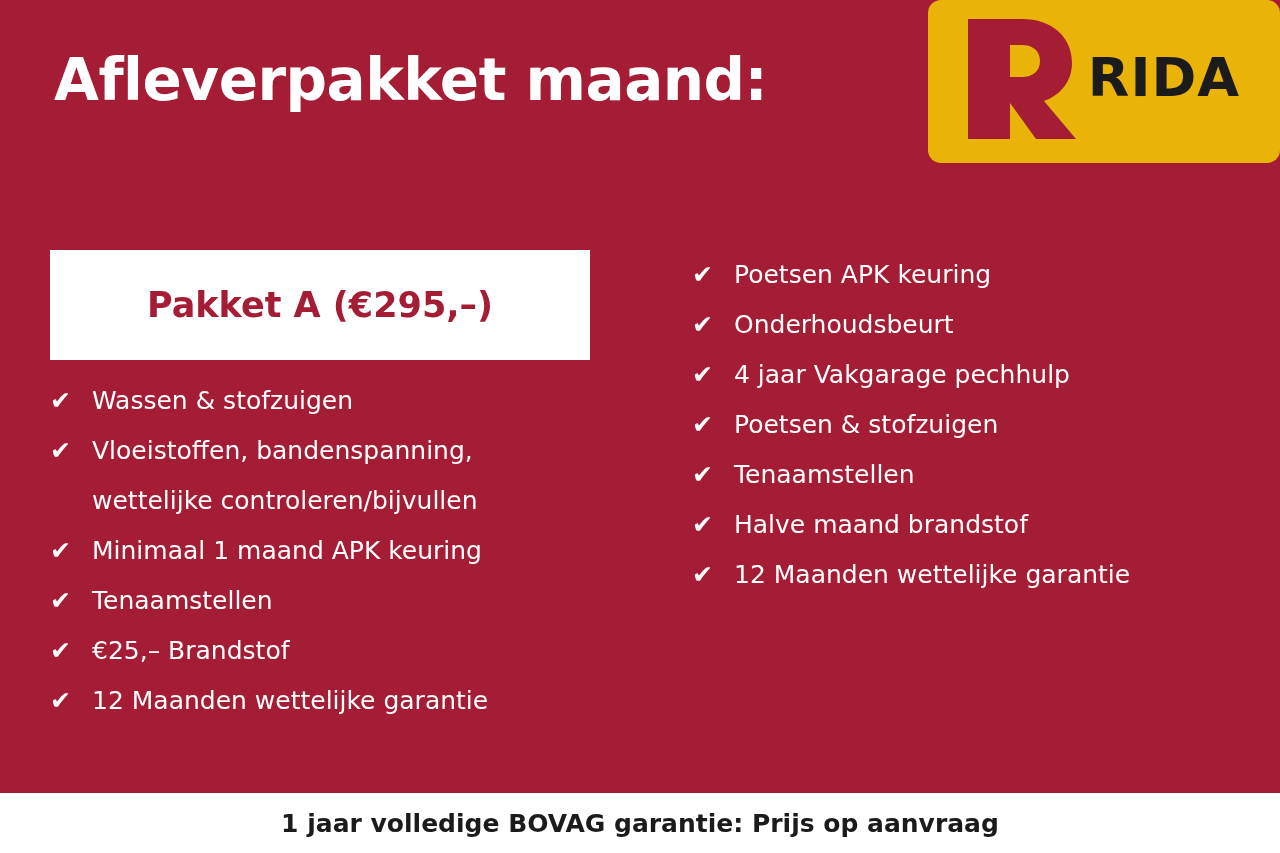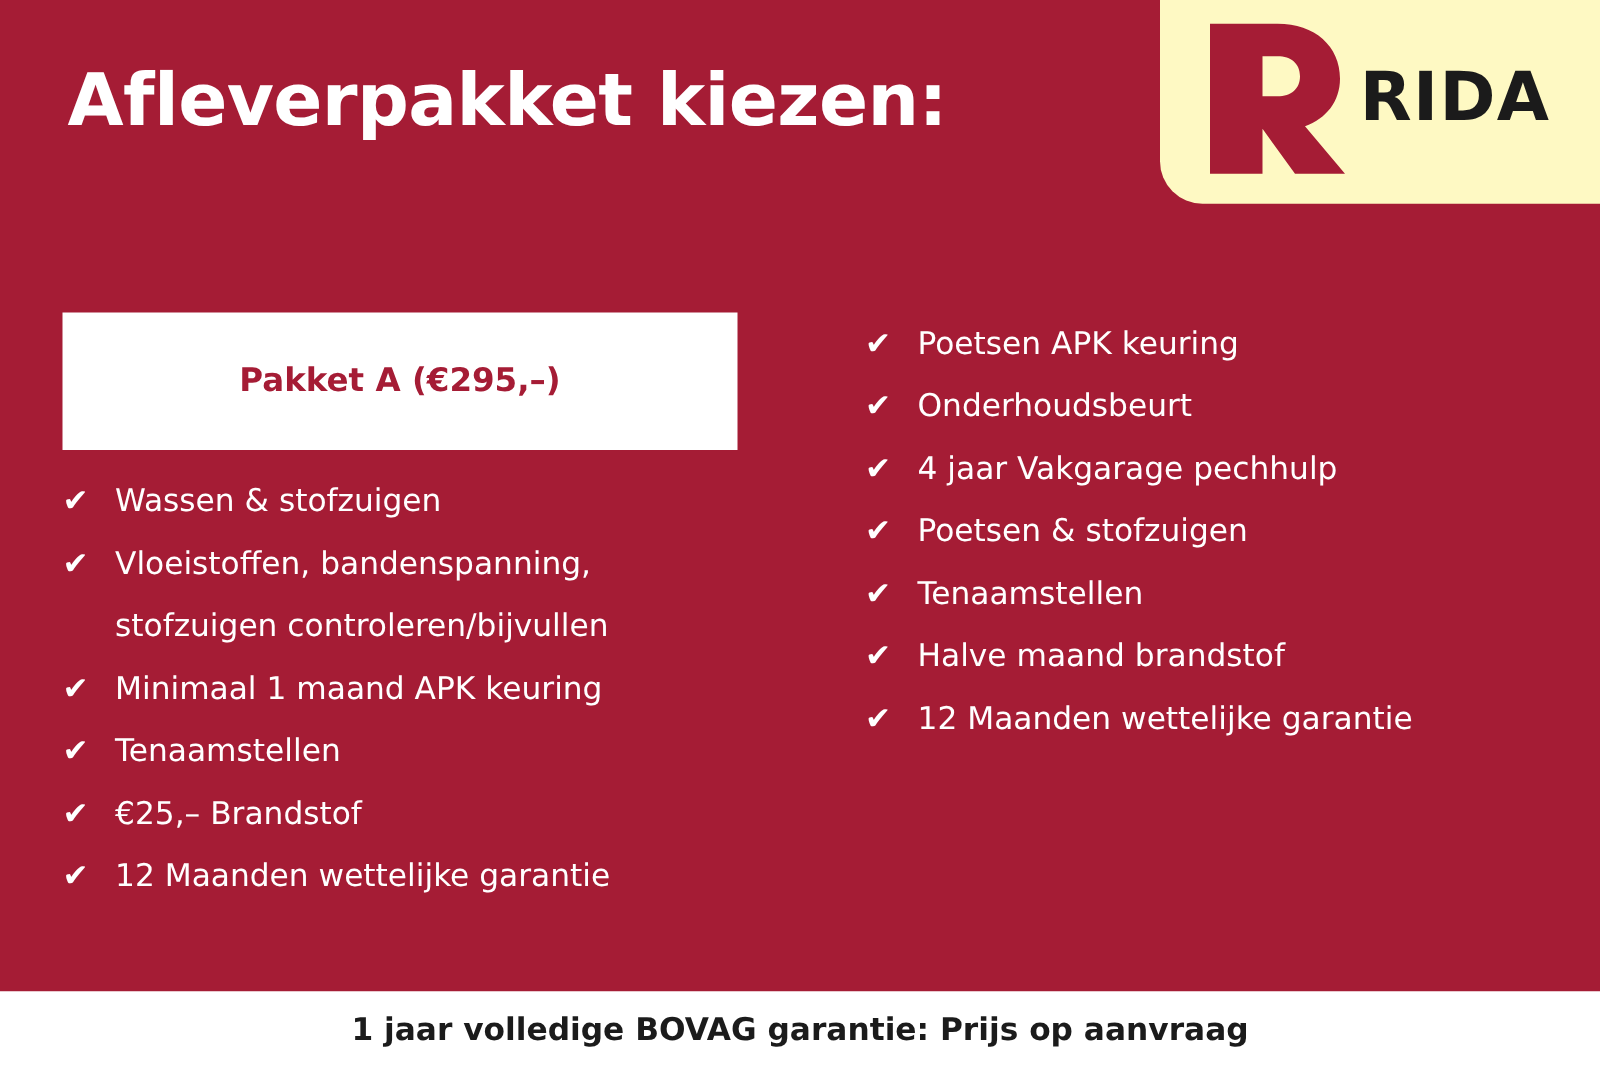--- a/index.html
+++ b/index.html
@@ -173,7 +173,7 @@
   </div>
 </div>
 
-<h1 class="page-title">Afleverpakket kiezen:</h1>
+<h1 class="page-title">Afleverpakket maand:</h1>
 
 <div class="packages">
 

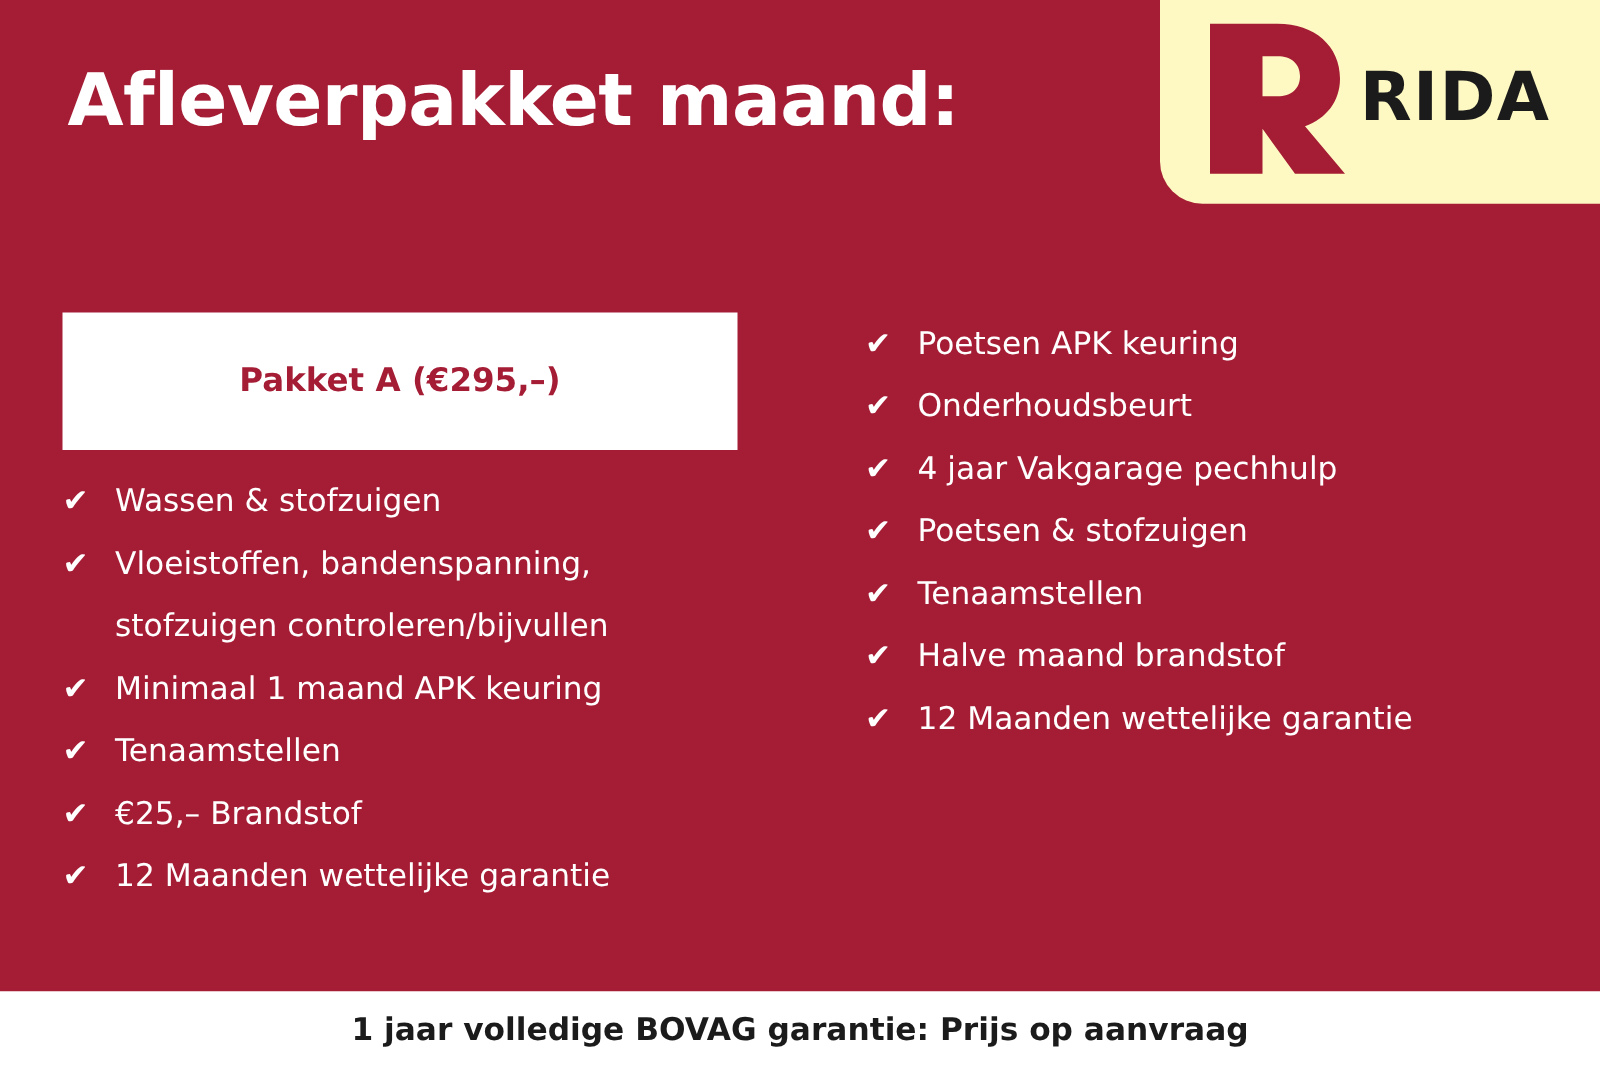--- a/index.html
+++ b/index.html
@@ -23,13 +23,14 @@
     right: 0;
     width: 352px;
     height: 163px;
-    background: #fef9c3;
+    background: #eab308;
     border-bottom-left-radius: 34px;
     display: flex;
     align-items: center;
     justify-content: center;
     box-sizing: border-box;
     padding: 0 14px 8px 6px;
+    border-radius: 13px;
   }
   .logo-inner {
     display: flex;

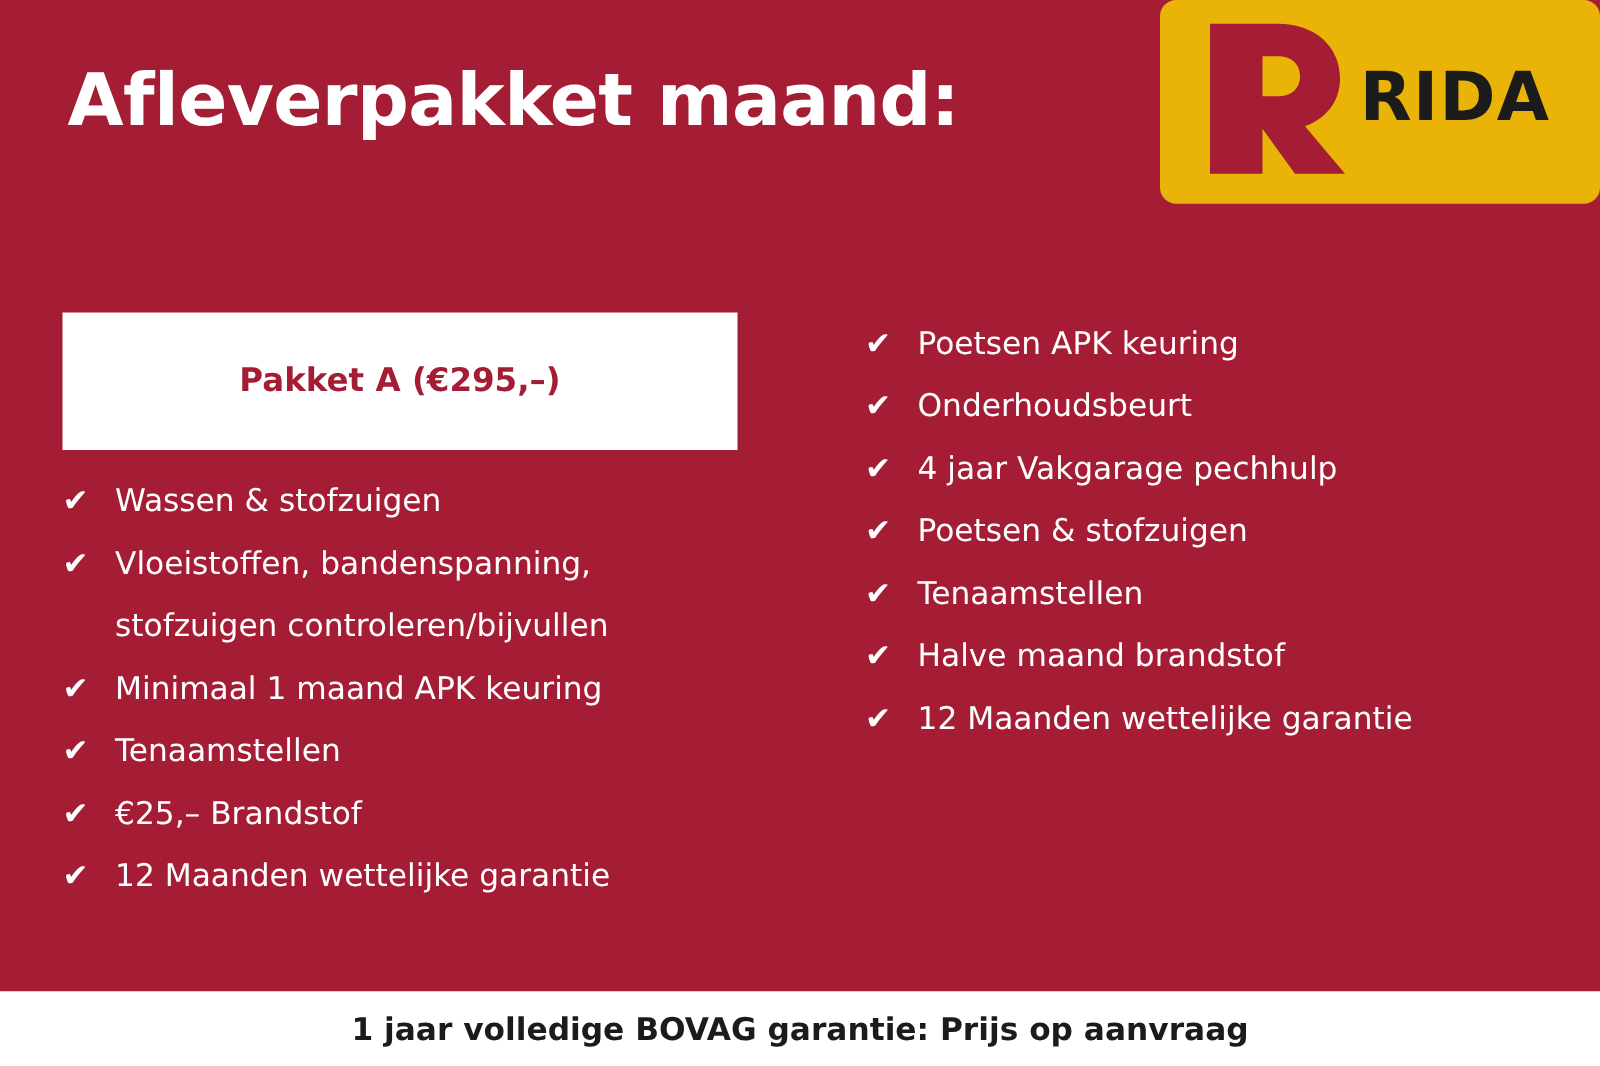--- a/index.html
+++ b/index.html
@@ -107,7 +107,7 @@
     color: #A51C35;
     font-family: "DejaVu Sans", sans-serif;
     font-weight: 700;
-    font-size: 26px;
+    font-size: 35px;
     white-space: nowrap;
   }
   .feature-list {

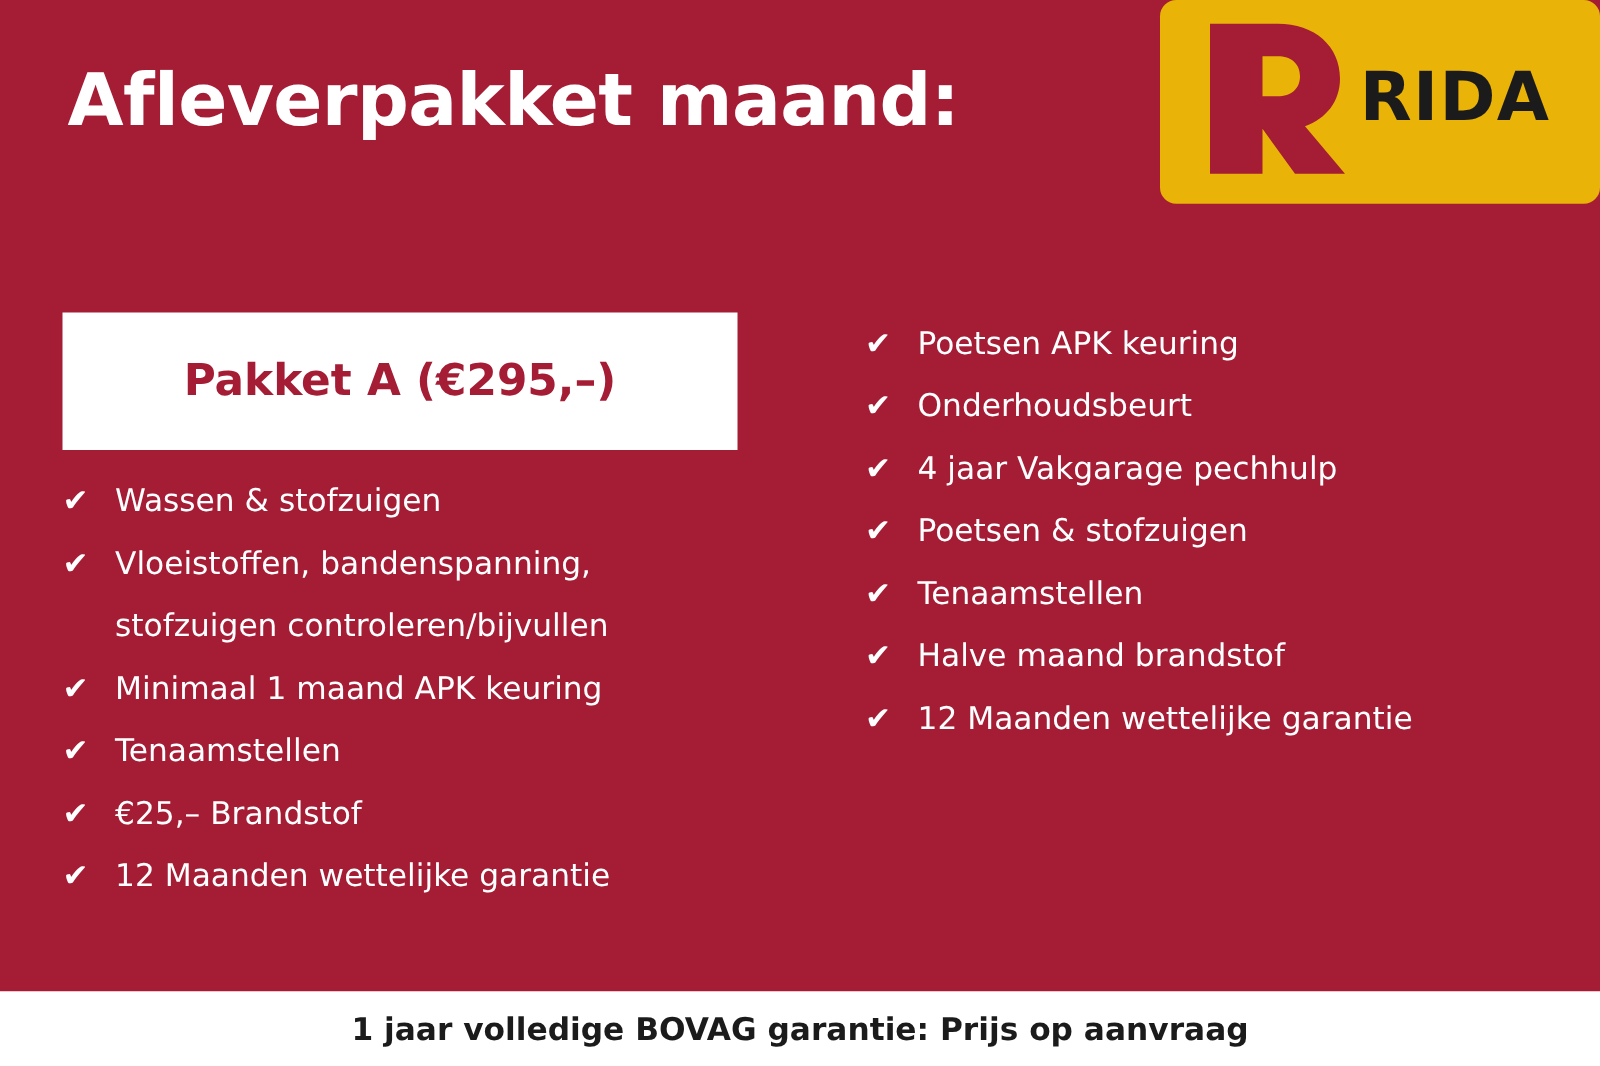--- a/index.html
+++ b/index.html
@@ -189,7 +189,7 @@
       </li>
       <li class="feature-item">
         <span class="check">✔</span>
-        <span class="feature-text">Vloeistoffen, bandenspanning, stofzuigen controleren/bijvullen</span>
+        <span class="feature-text">Vloeistoffen, bandenspanning, wettelijke controleren/bijvullen</span>
       </li>
       <li class="feature-item">
         <span class="check">✔</span>

